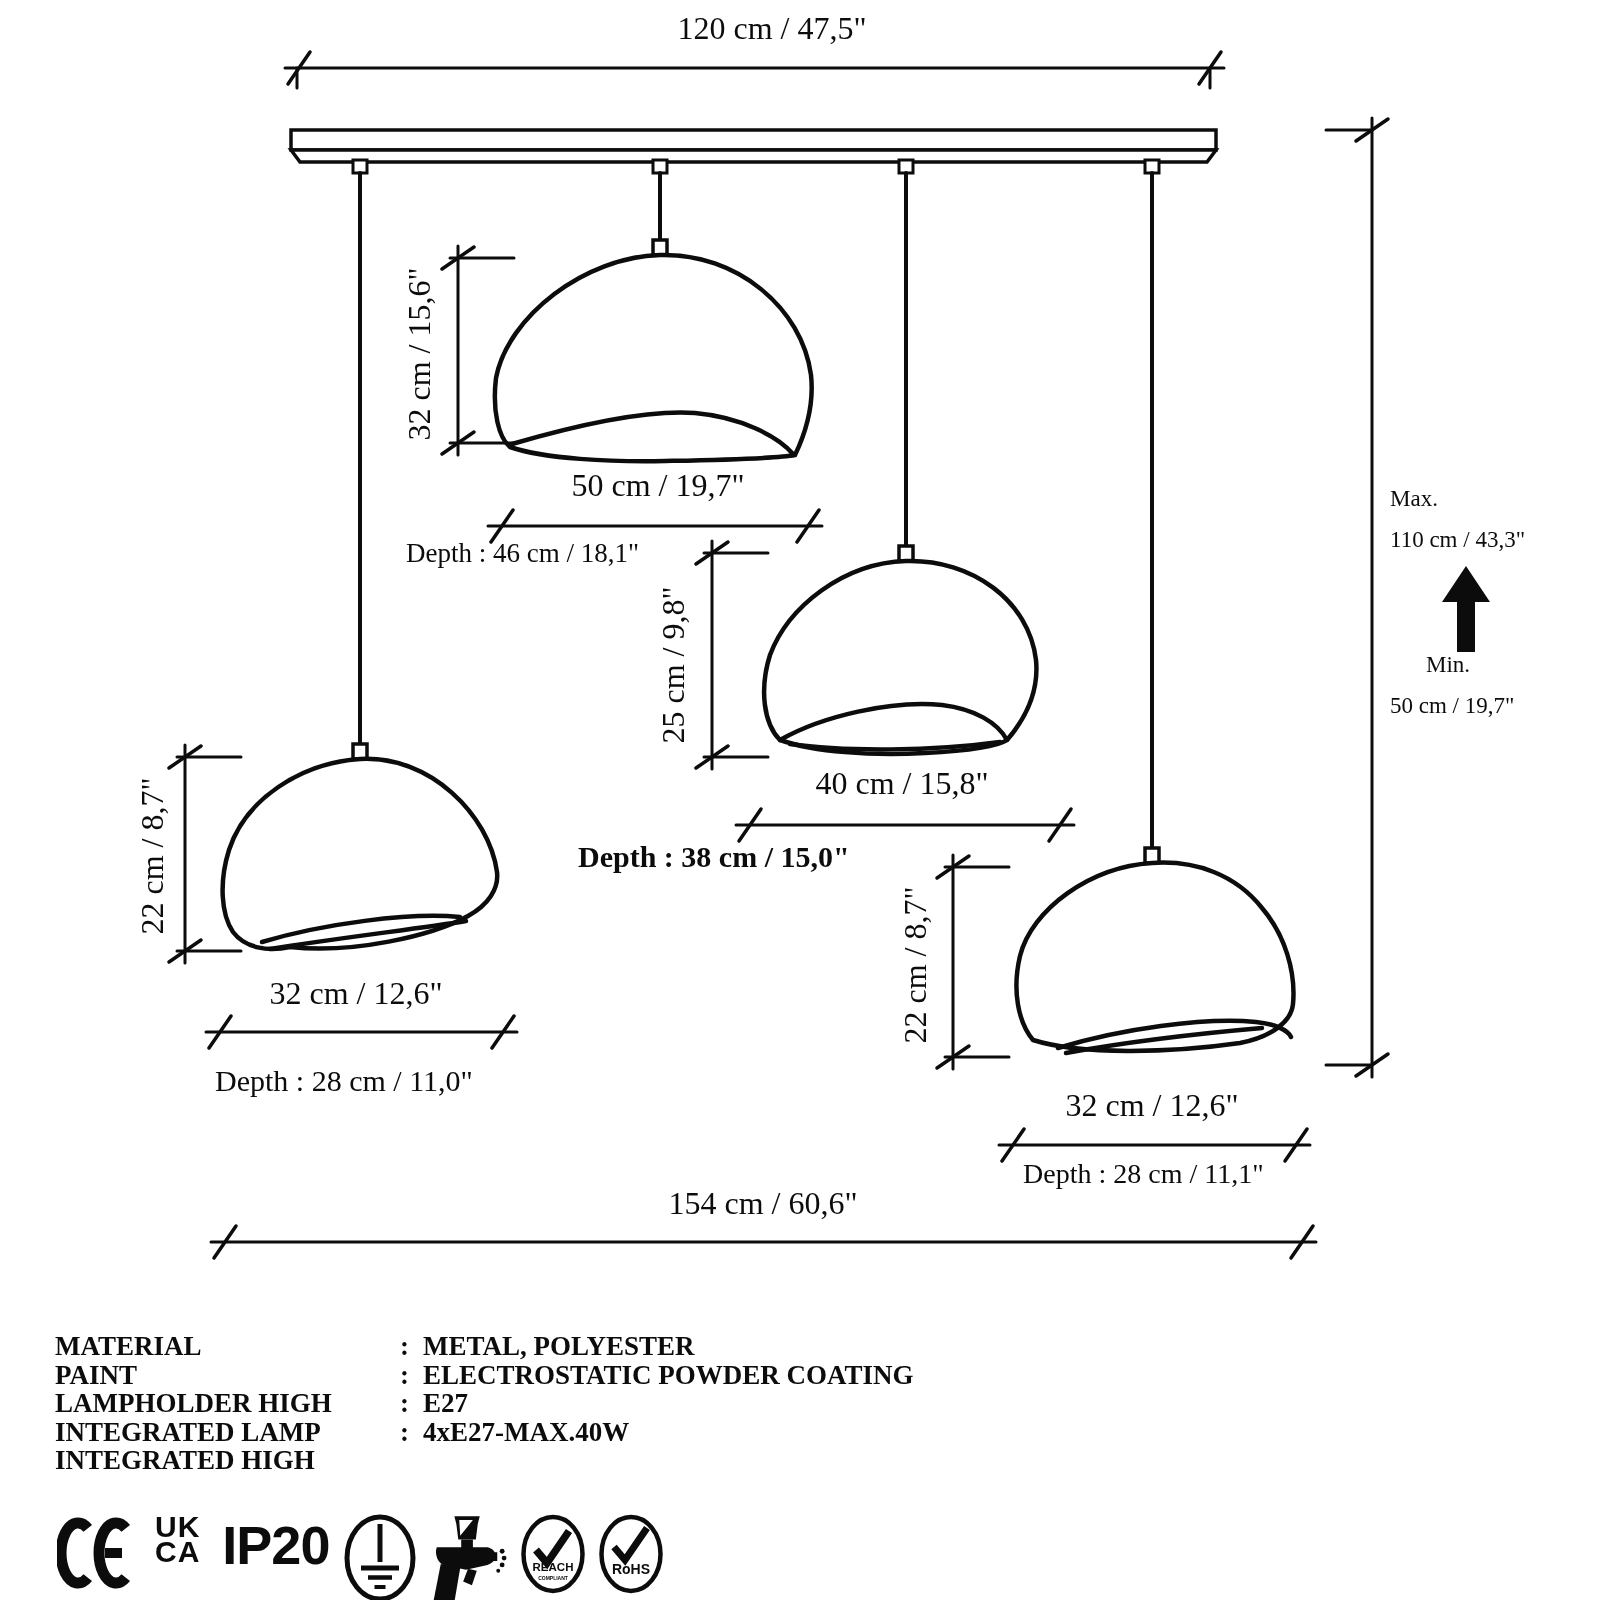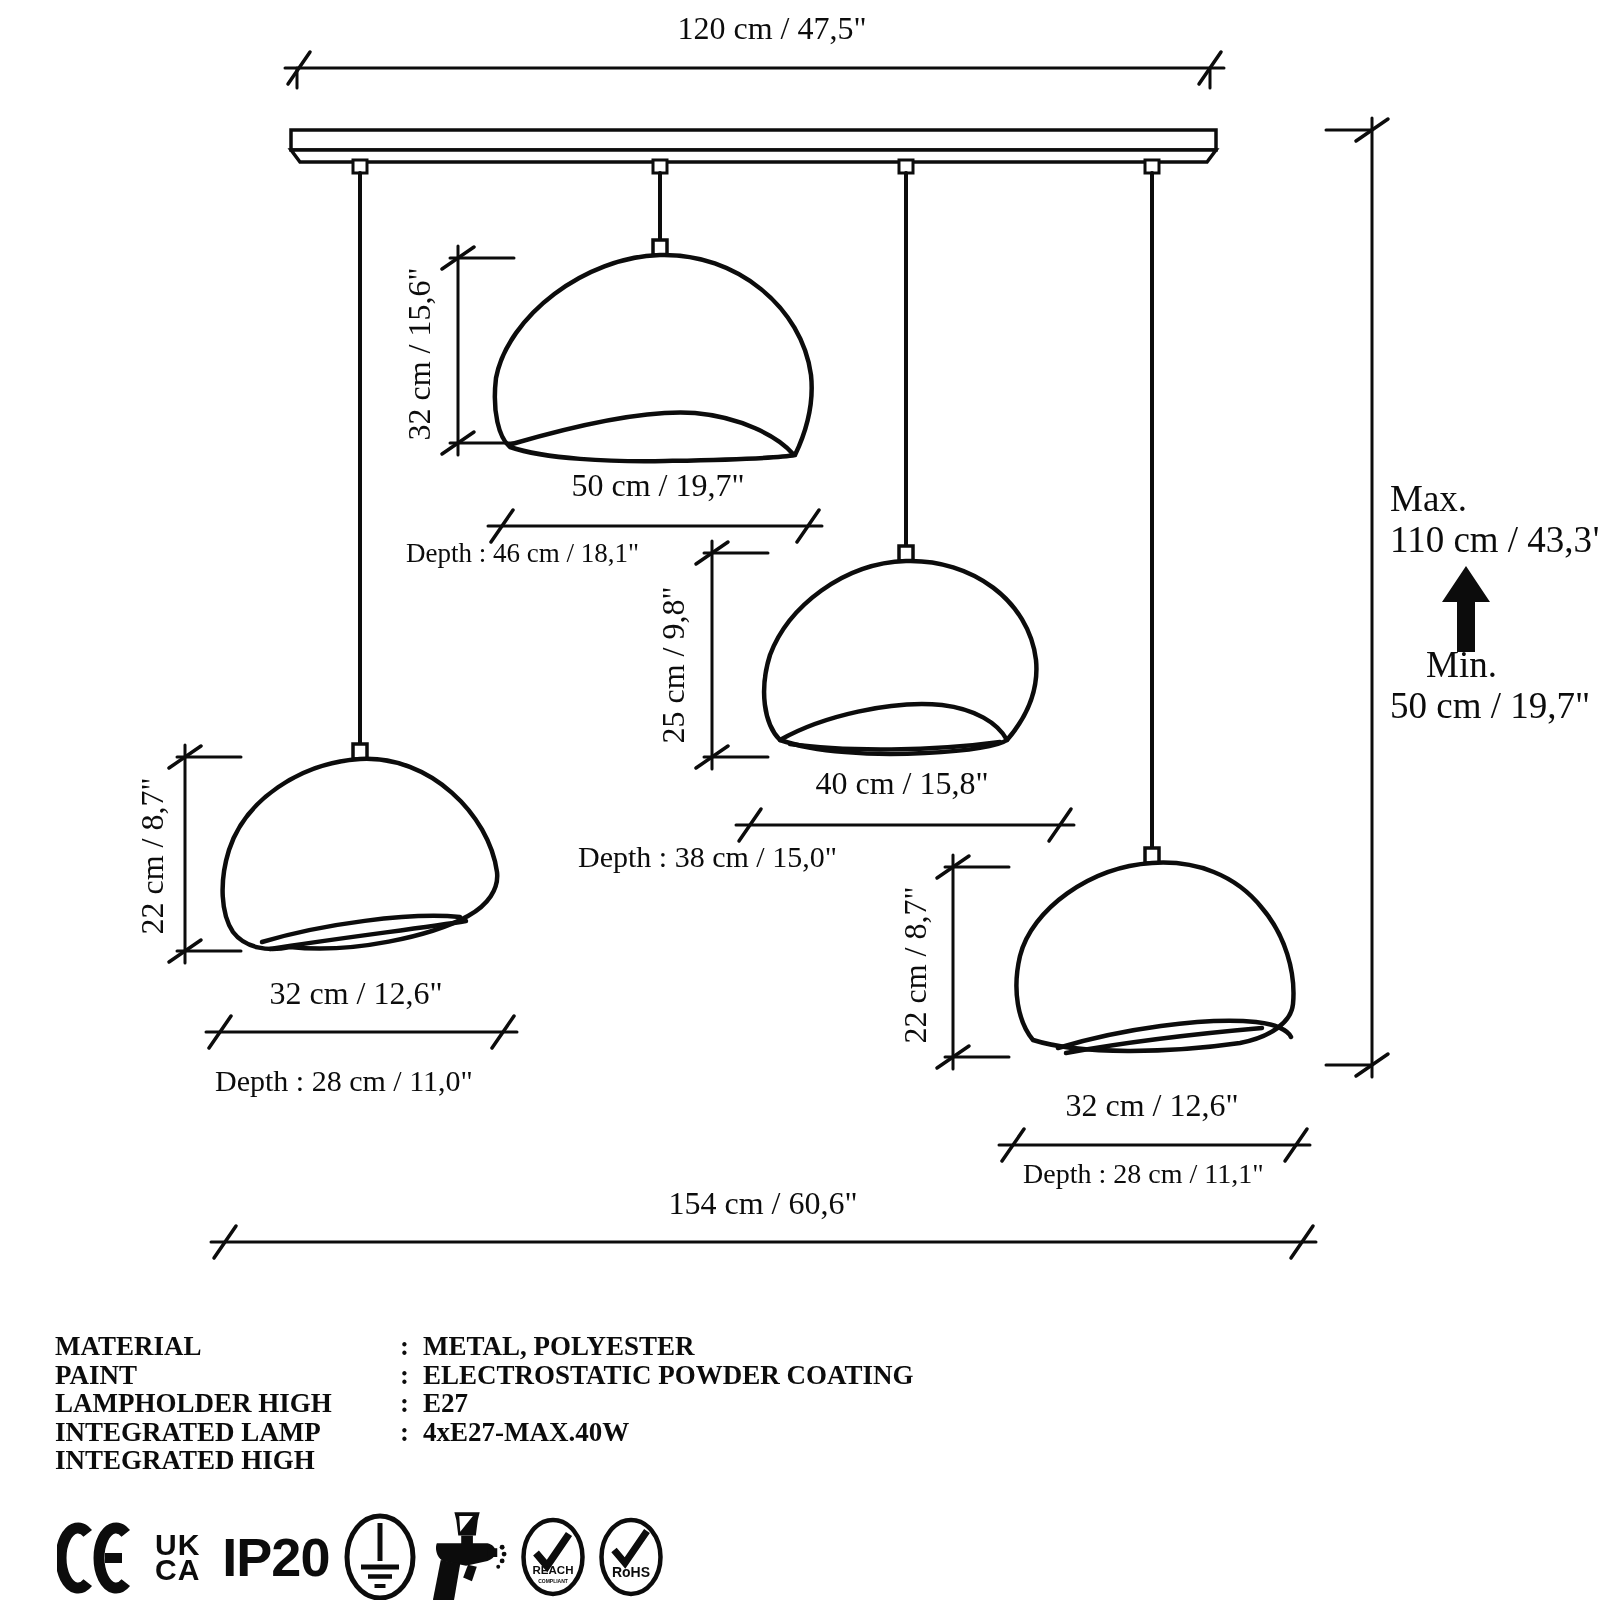--- a/index.html
+++ b/index.html
@@ -10,7 +10,7 @@
   .dim{font-size:32px;}
   .ctr{transform:translate(-50%,-50%);}
   .rot{transform:translate(-50%,-50%) rotate(-90deg);}
-  .hm{font-size:37px;line-height:40px;}
+  .hm{font-size:23px;line-height:40px;}
   .specs{position:absolute;left:55px;top:1332px;font-weight:bold;font-size:27px;line-height:28.5px;}
   .spec-row{display:flex;}
   .spec-label{width:345px;}

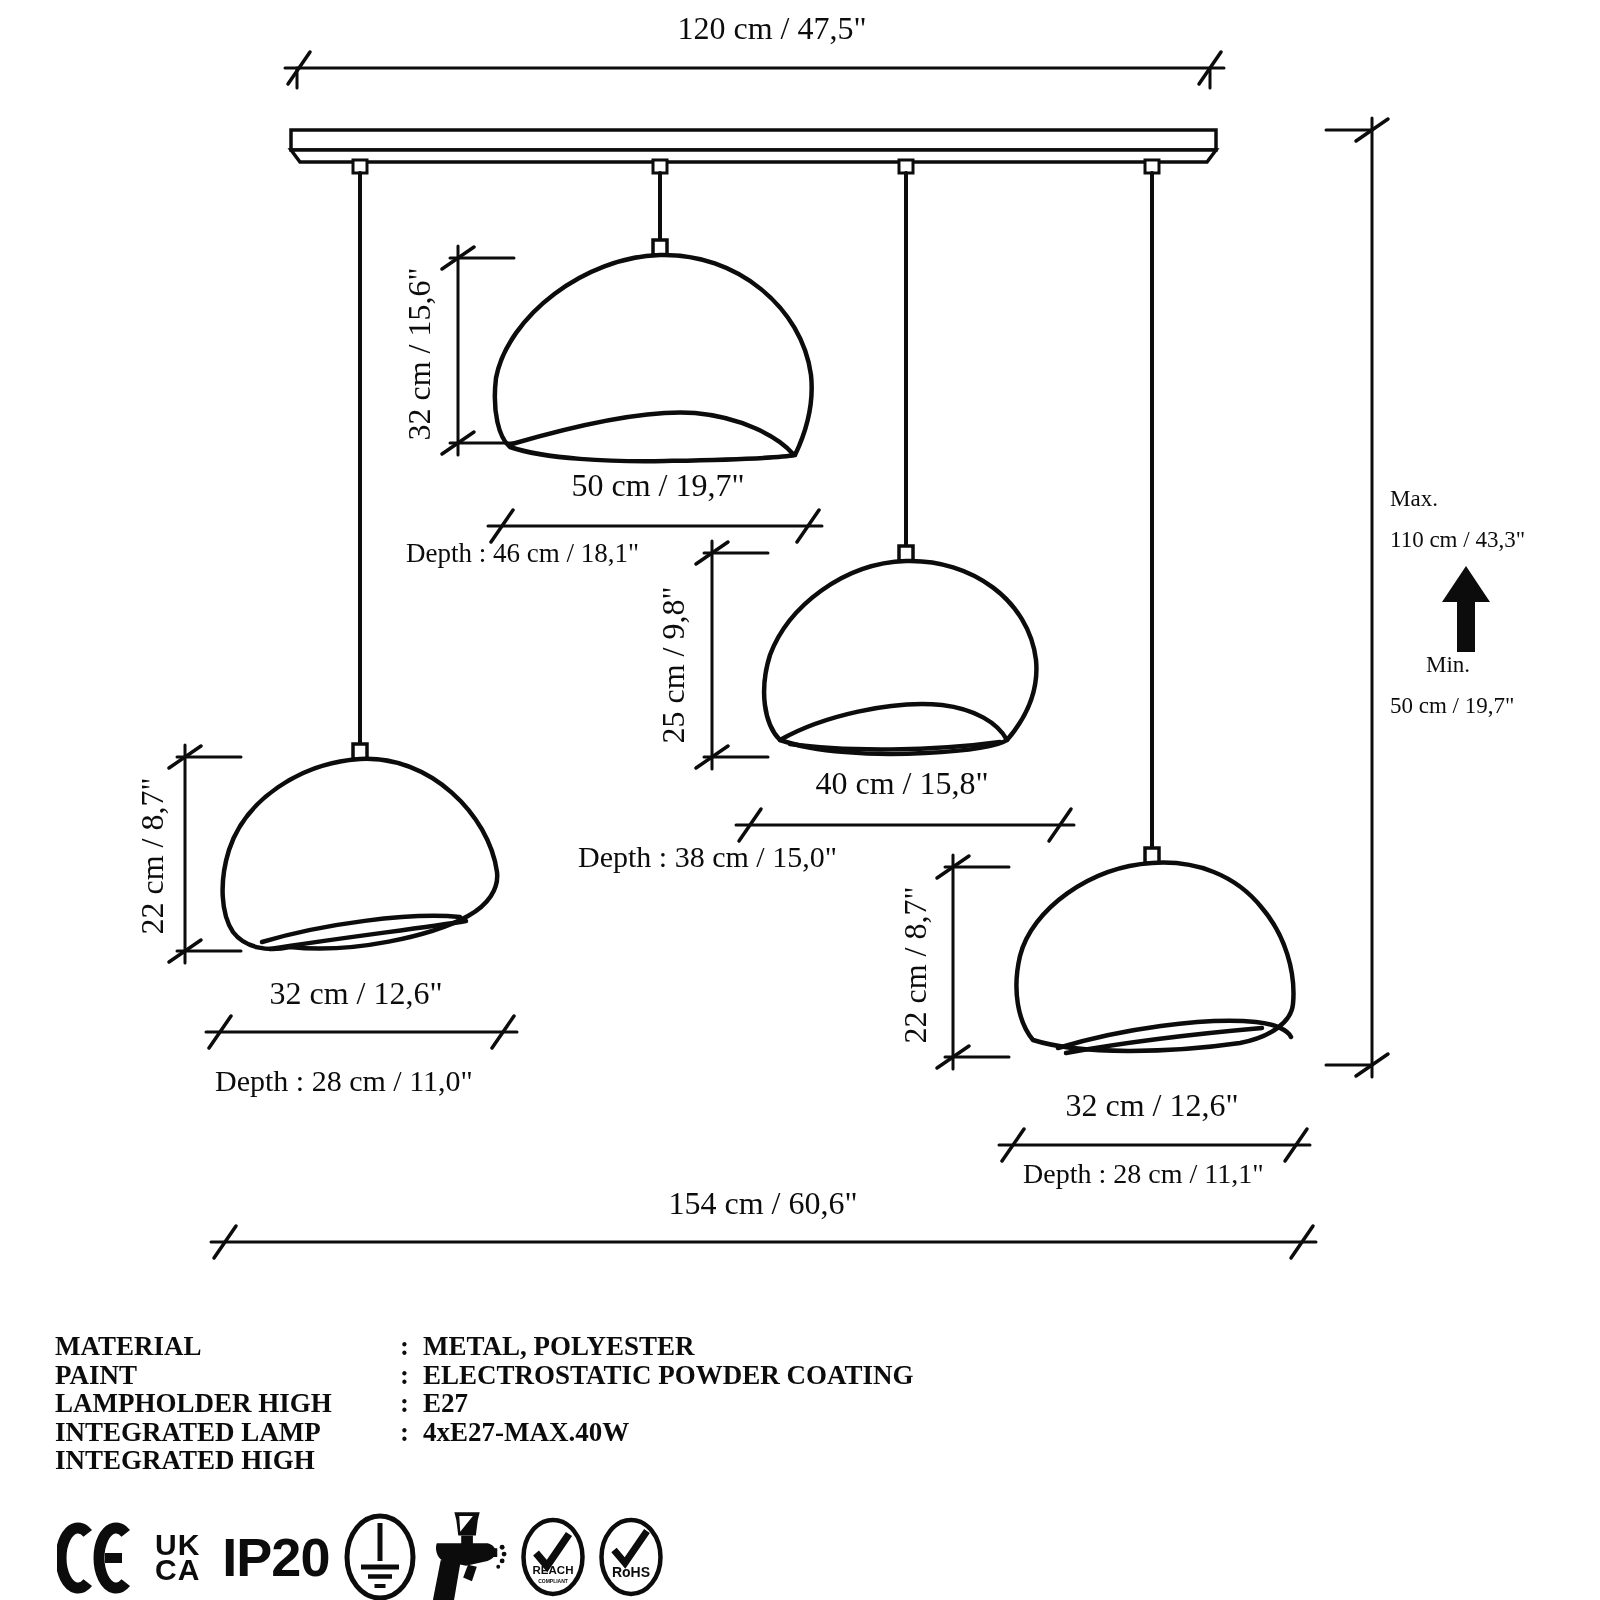--- a/index.html
+++ b/index.html
@@ -153,7 +153,7 @@
 
   <div class="label dim rot" style="left:673px;top:665px;">25 cm / 9,8"</div>
   <div class="label dim ctr" style="left:902px;top:783px;">40 cm / 15,8"</div>
-  <div class="label" style="left:578px;top:840px;font-size:30px;">Depth : 38 cm / 15,0"</div>
+  <div class="label" style="left:578px;top:840px;font-size:30px;font-weight:bold;">Depth : 38 cm / 15,0"</div>
 
   <div class="label dim rot" style="left:152px;top:856px;">22 cm / 8,7"</div>
   <div class="label dim ctr" style="left:356px;top:993px;">32 cm / 12,6"</div>

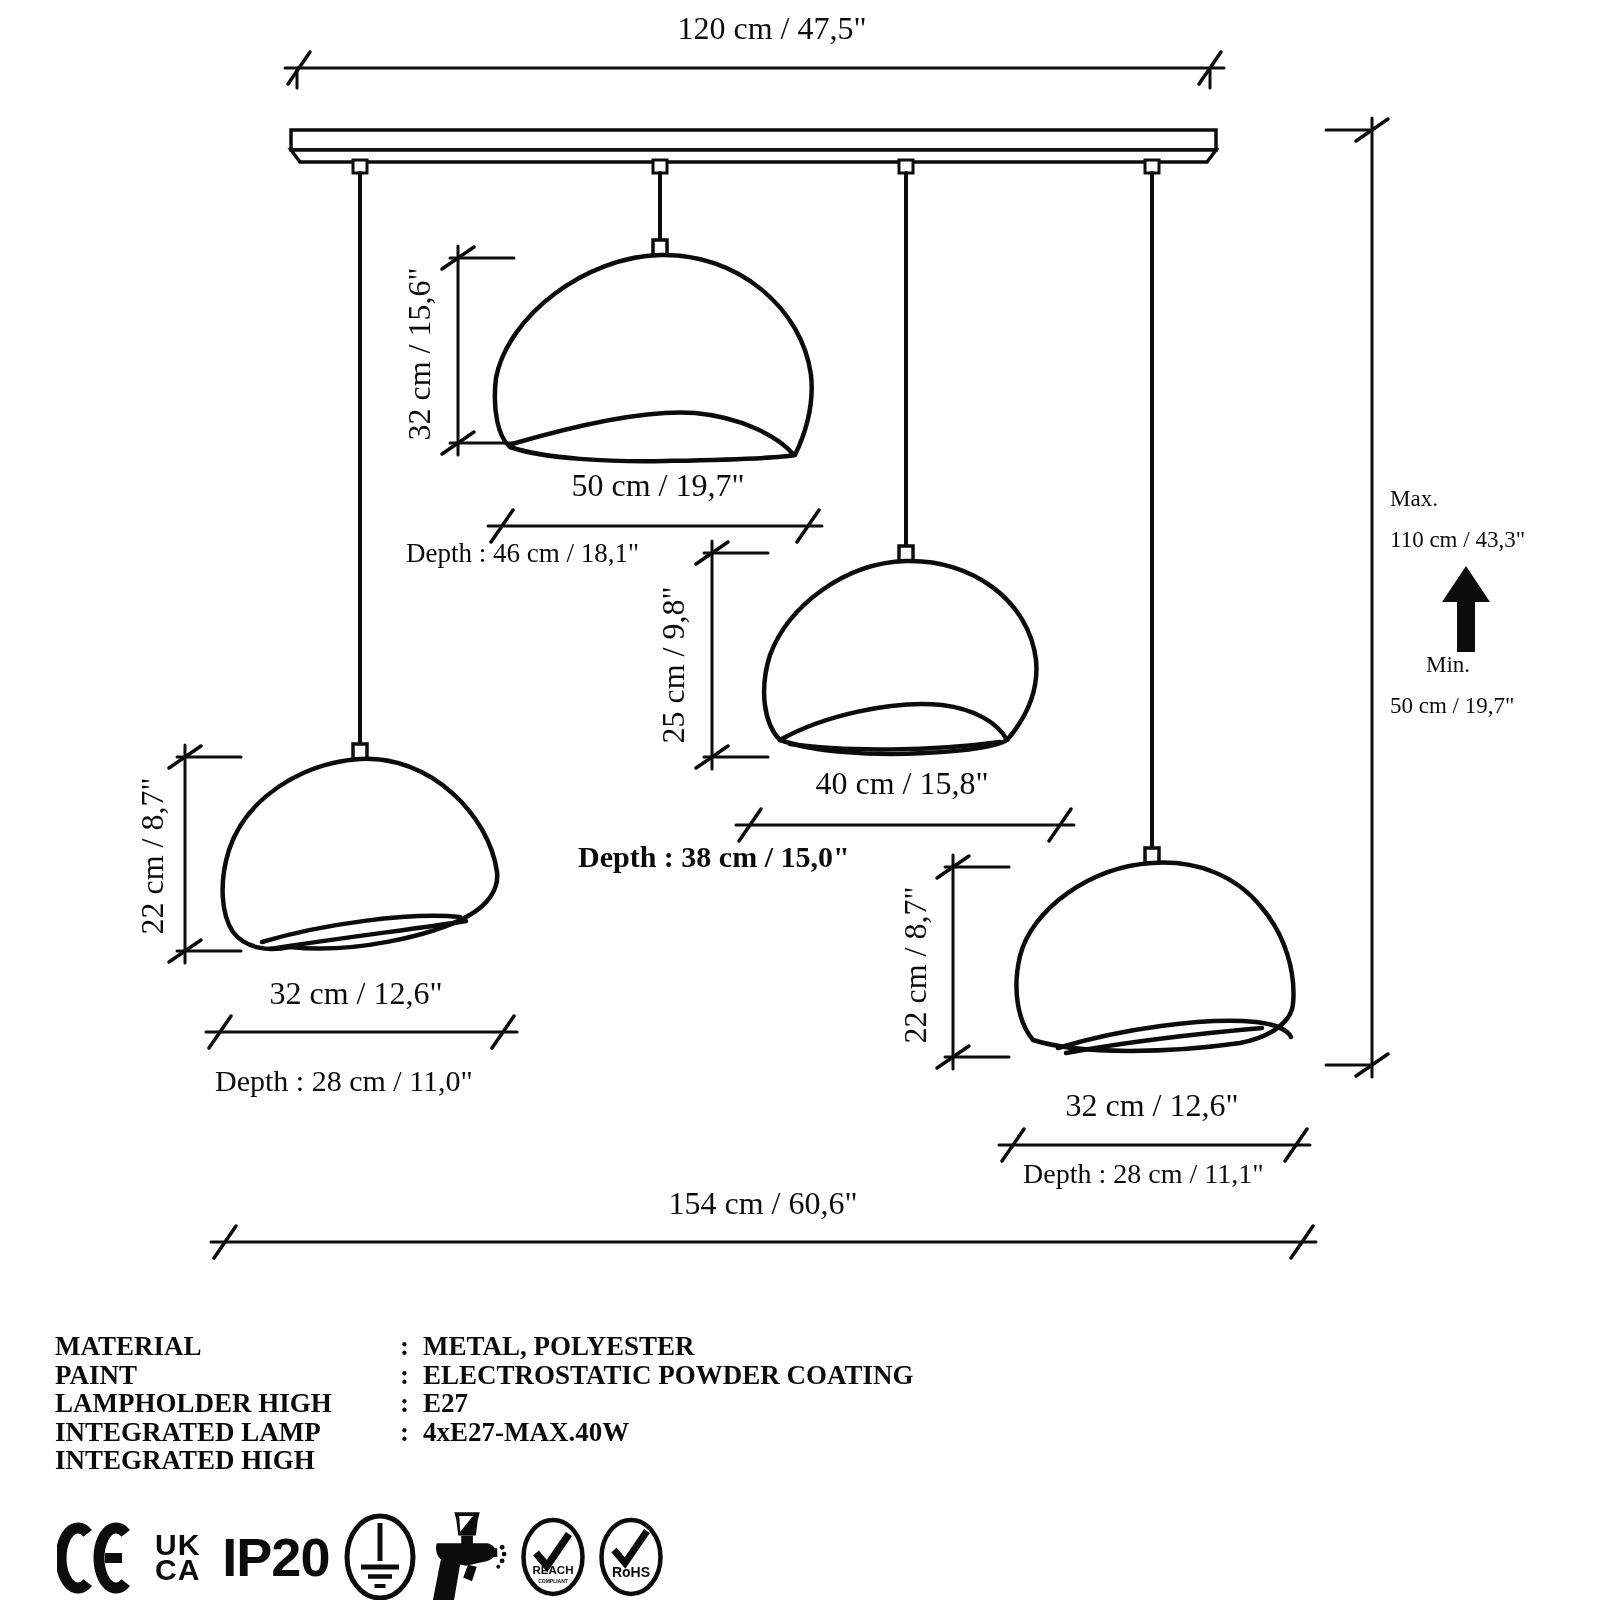--- a/index.html
+++ b/index.html
@@ -15,7 +15,7 @@
   .spec-row{display:flex;}
   .spec-label{width:345px;}
   .spec-colon{width:23px;}
-  .certs{position:absolute;left:57px;top:1514px;height:86px;display:flex;align-items:center;gap:14px;}
+  .certs{position:absolute;left:57px;top:1514px;height:86px;display:flex;align-items:flex-start;gap:14px;}
   .ukca{font-family:"Liberation Sans",sans-serif;font-weight:bold;font-size:30px;line-height:25px;letter-spacing:1px;}
   .ip20{font-family:"Liberation Sans",sans-serif;font-weight:bold;font-size:54px;letter-spacing:-1px;margin-left:8px;}
 </style>

